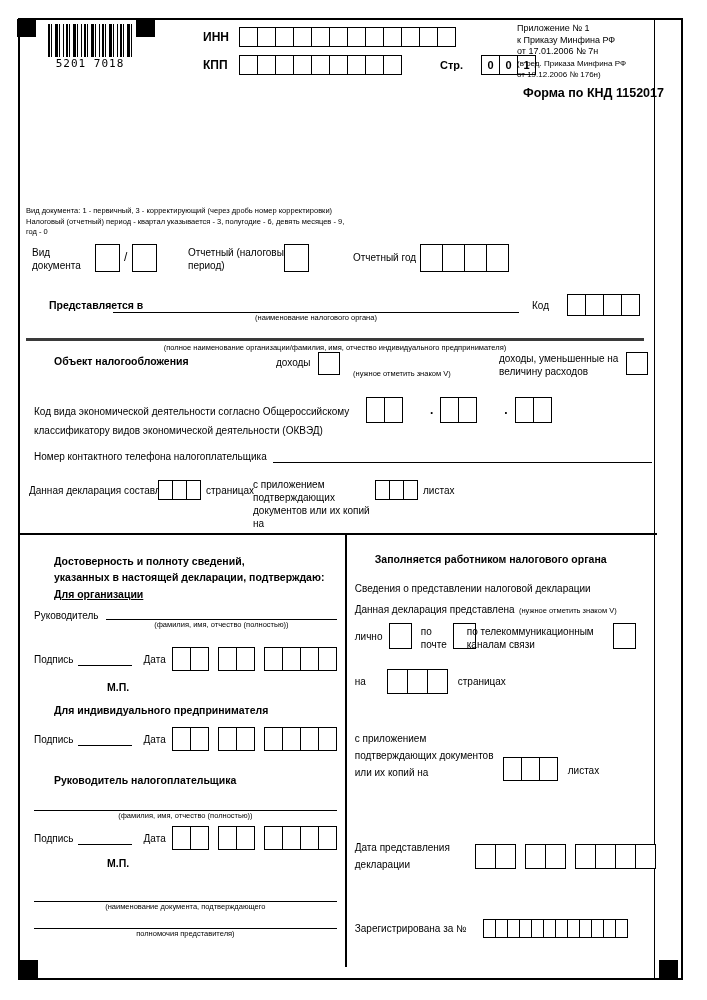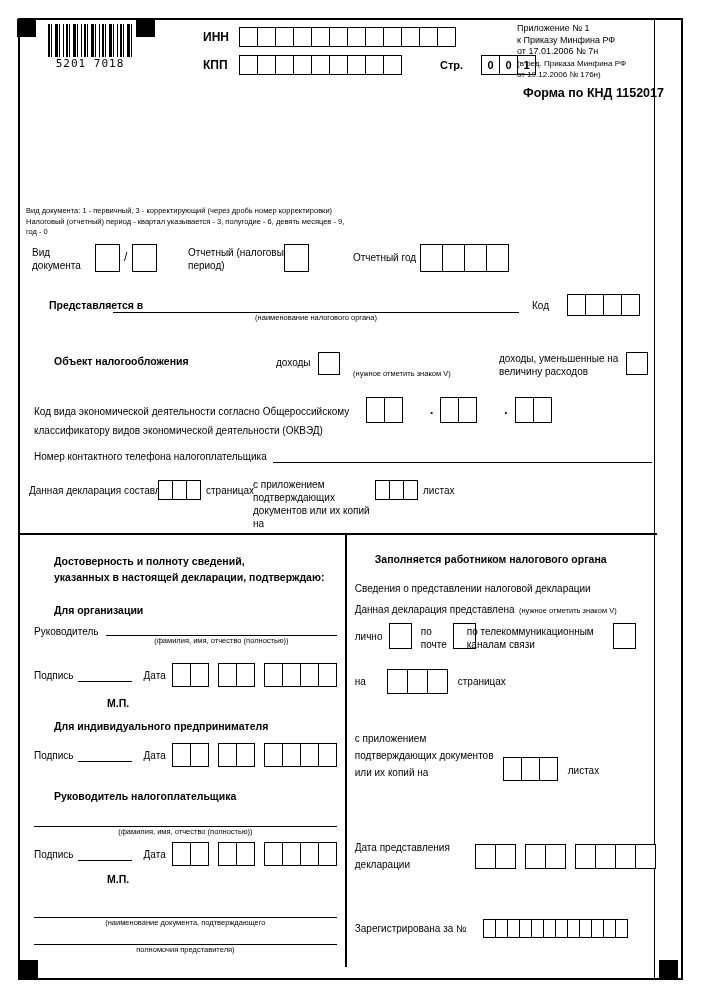--- a/index.html
+++ b/index.html
@@ -152,6 +152,10 @@
         </span>
     </div>
 
+    <div class="abs" style="left:6px;top:318px;width:618px;">
+      <div style="border-bottom:3px solid #3a3a3a;"></div>
+      <div class="ucap" style="margin-top:2px;">(полное наименование организации/фамилия, имя, отчество индивидуального предпринимателя)</div>
+    </div>
 
     <div class="abs" style="left:0;top:332px;width:636px;height:36px;">
       <div class="abs b fs105" style="left:14px;top:3px;">Объект налогообложения</div>

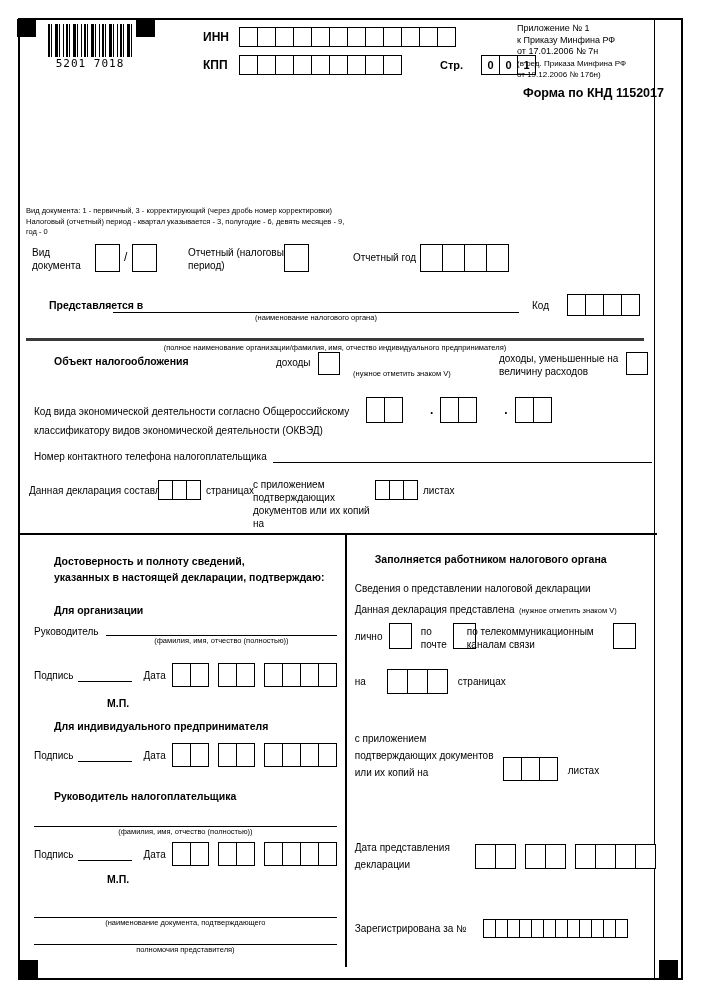--- a/index.html
+++ b/index.html
@@ -217,7 +217,7 @@
       <div class="bcol-l">
         <div class="b fs105" style="line-height:16px;">Достоверность и полноту сведений,</div>
         <div class="b fs105" style="line-height:16px;">указанных в настоящей декларации, подтверждаю:</div>
-        <div class="b fs105" style="margin-top:19px;">Для организации</div>
+        <div class="b fs105" style="margin-top:3px;text-decoration:underline;">Для организации</div>
 
         <div class="row" style="margin-top:5px;align-items:flex-start;">
           <span class="fs10" style="width:72px;padding-top:3px;">Руководитель</span>

